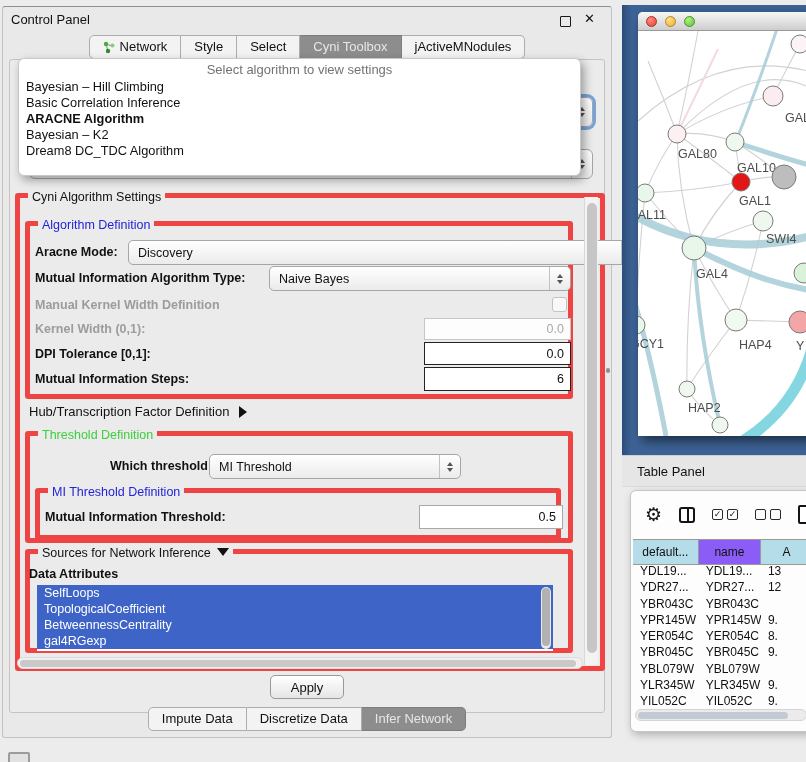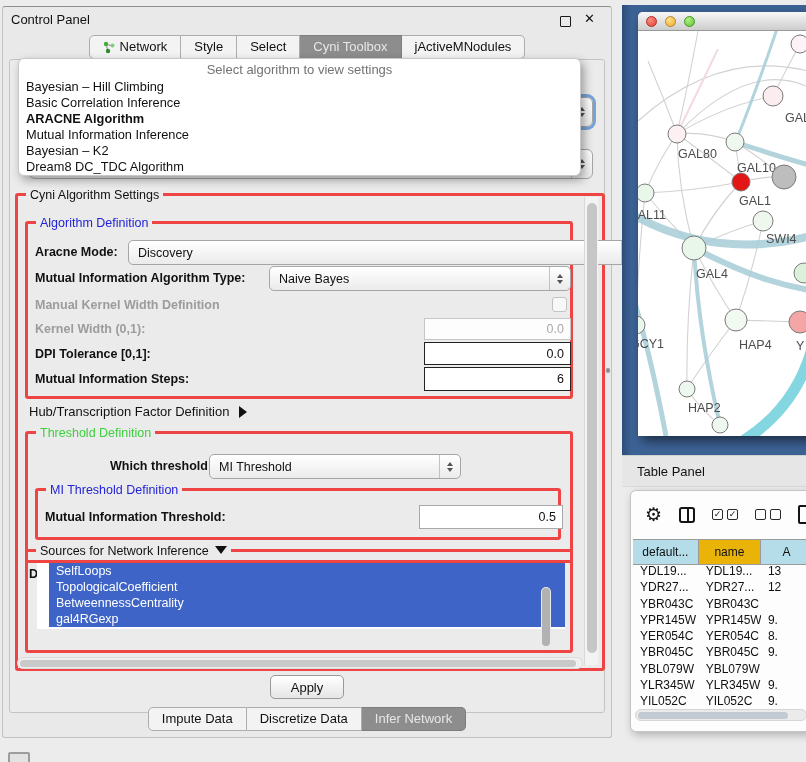--- a/index.html
+++ b/index.html
@@ -159,7 +159,6 @@
         <div class="algo-item">Bayesian – Hill Climbing</div>
         <div class="algo-item">Basic Correlation Inference</div>
         <div class="algo-item bold">ARACNE Algorithm</div>
-        <div class="algo-item">Mutual Information Inference</div>
         <div class="algo-item">Bayesian – K2</div>
         <div class="algo-item">Dream8 DC_TDC Algorithm</div>
       </div>

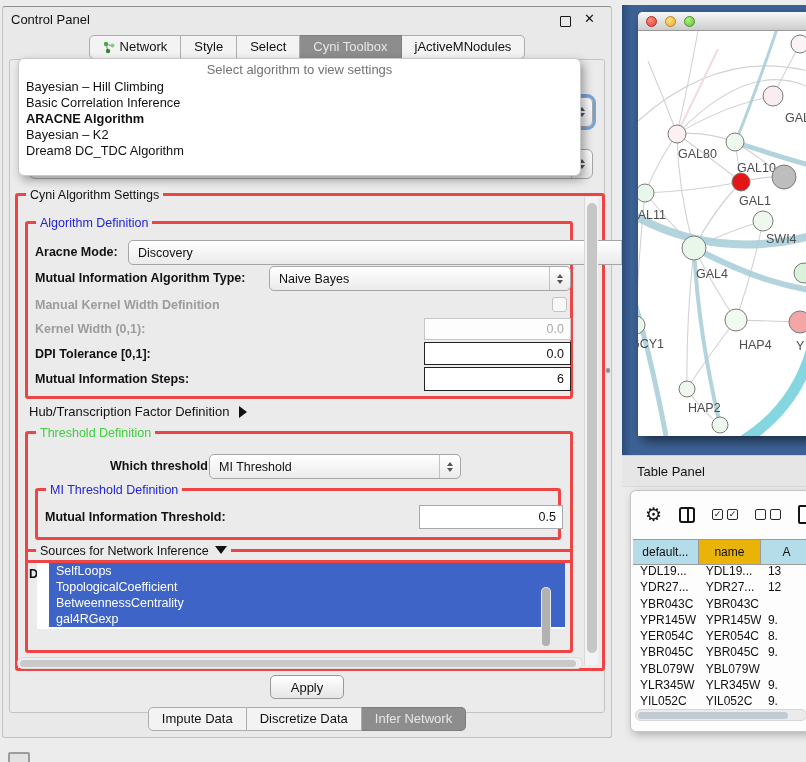--- a/index.html
+++ b/index.html
@@ -42,7 +42,7 @@
   .algo-item{font-size:12.8px;line-height:16px;height:16px;white-space:nowrap;}
   .algo-item.bold{font-weight:bold;}
   
-  .fs{border:3px solid #ef4444;border-radius:3px;box-sizing:border-box;}
+  .fs{border:5px solid #ef4444;border-radius:3px;box-sizing:border-box;}
   .legend{position:absolute;top:-8px;left:8px;background:#ebebeb;padding:0 4px;font-size:12.5px;white-space:nowrap;}
   .lbl{font-size:12.5px;font-weight:bold;white-space:nowrap;}
   .lbl.dis{color:#9c9c9c;}

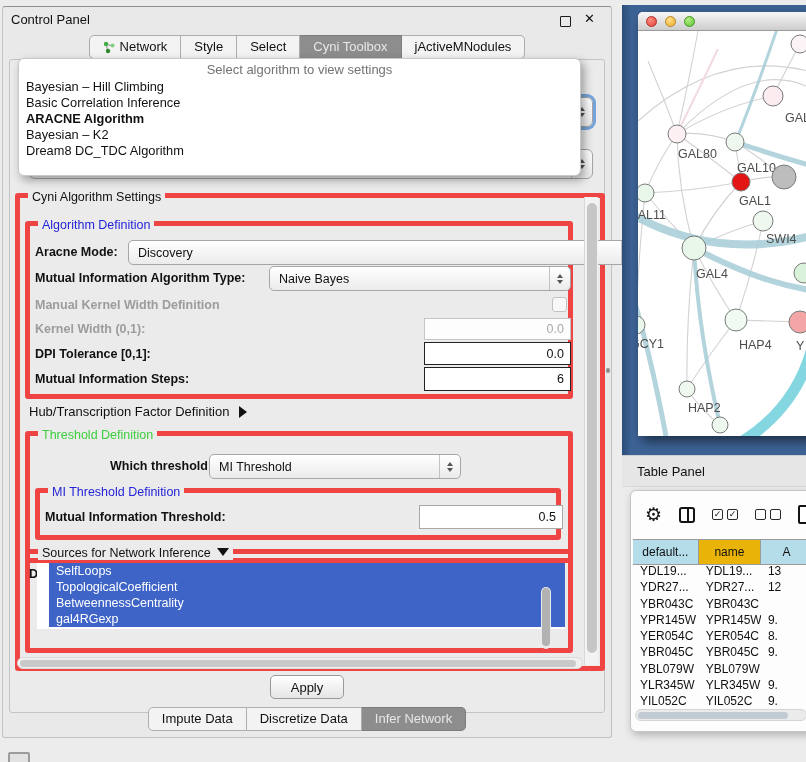--- a/index.html
+++ b/index.html
@@ -200,7 +200,7 @@
     <span>Hub/Transcription Factor Definition</span><span class="hub-arrow"></span>
   </div>
 
-  <div class="abs fs" style="left:22px;top:424px;width:548px;height:132px;">
+  <div class="abs fs" style="left:22px;top:424px;width:548px;height:112px;">
     <span class="legend" style="color:#3dcf3d;">Threshold Definition</span>
   </div>
   <div class="abs lbl" style="left:75px;top:452px;margin-left:32px;">Which threshold to use:</div>

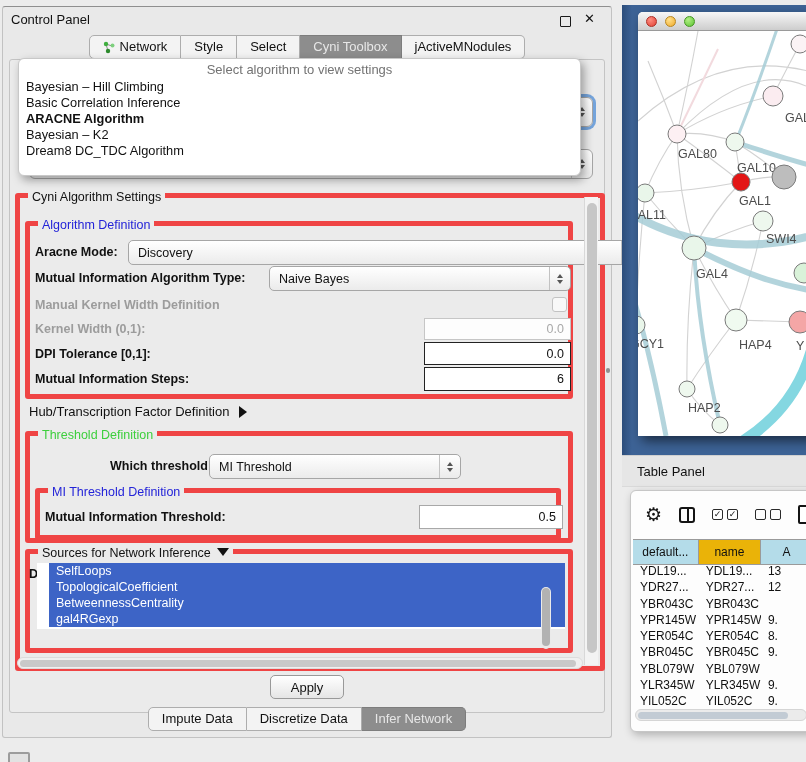--- a/index.html
+++ b/index.html
@@ -89,7 +89,7 @@
       border-color:transparent #fdfdfd transparent transparent;}
   #tbl-head{left:2px;top:48px;right:0;height:24px;display:flex;border-top:1px solid #9a9a9a;border-bottom:1px solid #9a9a9a;}
   .th{font-size:12px;display:flex;align-items:center;justify-content:center;border-right:1px solid #9a9a9a;
-      box-sizing:border-box;background:#eab308;overflow:hidden;}
+      box-sizing:border-box;background:#8b5cf6;overflow:hidden;}
   .th.hl{background:#b4dce9;}
   #tbl-body{left:2px;top:72px;right:0;height:142px;overflow:hidden;}
   .tr{display:flex;height:16.3px;}

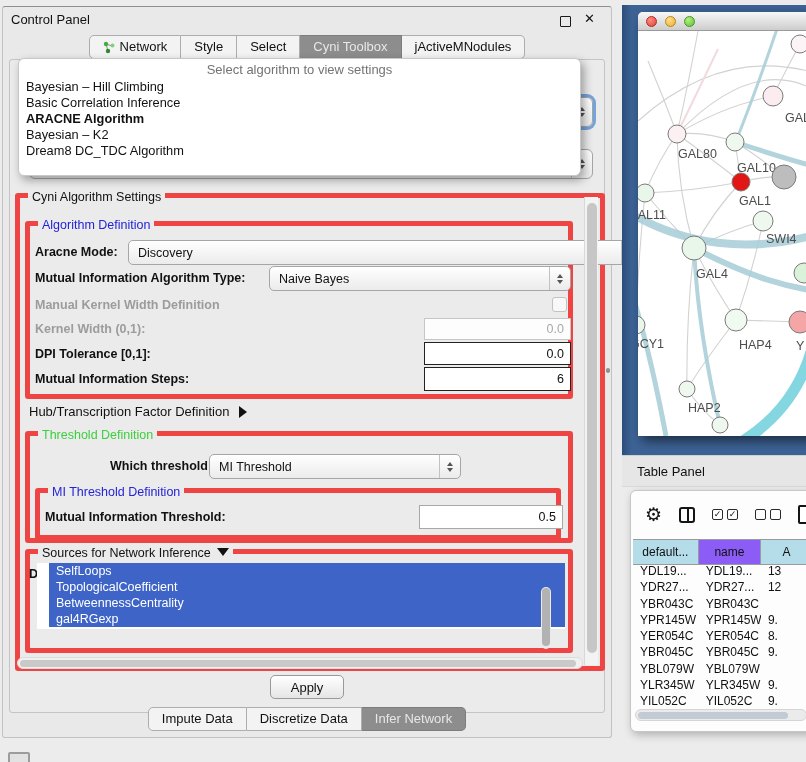--- a/index.html
+++ b/index.html
@@ -221,7 +221,7 @@
     <span class="legend"><span>Sources for Network Inference</span><span class="src-arrow"></span></span>
   </div>
   <div class="abs lbl" style="left:26px;top:560px;">Data Attributes</div>
-  <div class="abs" id="attr-list" style="left:34px;top:556px;width:516px;height:66px;padding-left:12px;">
+  <div class="abs" id="attr-list" style="left:34px;top:578px;width:516px;height:66px;">
       <div class="attr-item">SelfLoops</div>
       <div class="attr-item">TopologicalCoefficient</div>
       <div class="attr-item">BetweennessCentrality</div>

